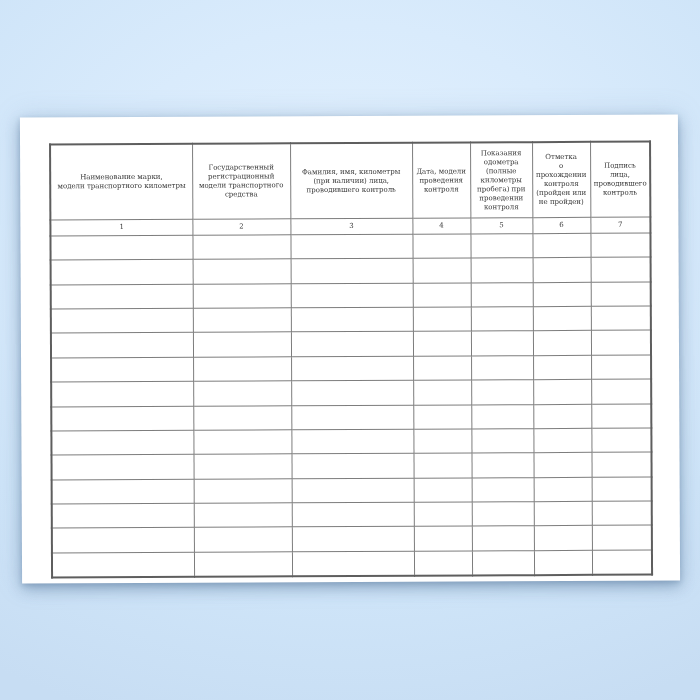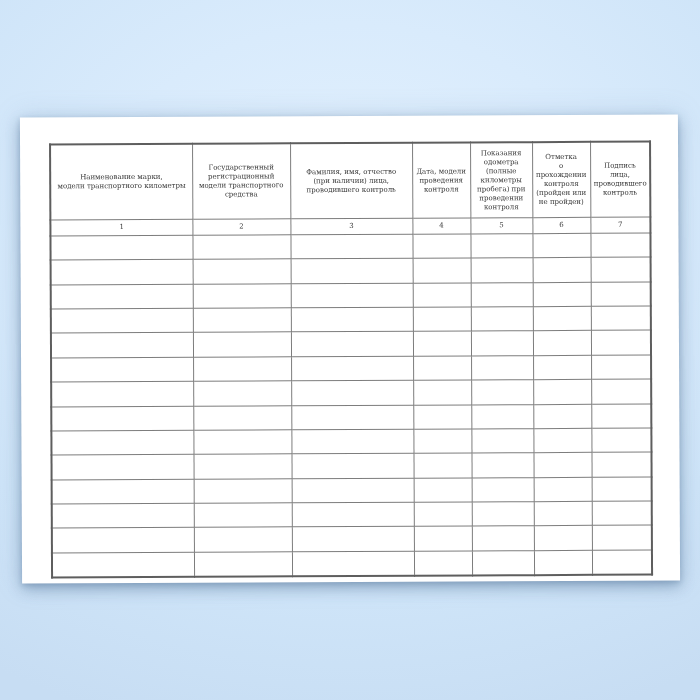--- a/index.html
+++ b/index.html
@@ -97,7 +97,7 @@
 регистрационный
 модели транспортного
 средства</th>
-          <th>Фамилия, имя, отчество
+          <th>Фамилия, имя, километры
 (при наличии) лица,
 проводившего контроль</th>
           <th>Дата, модели

